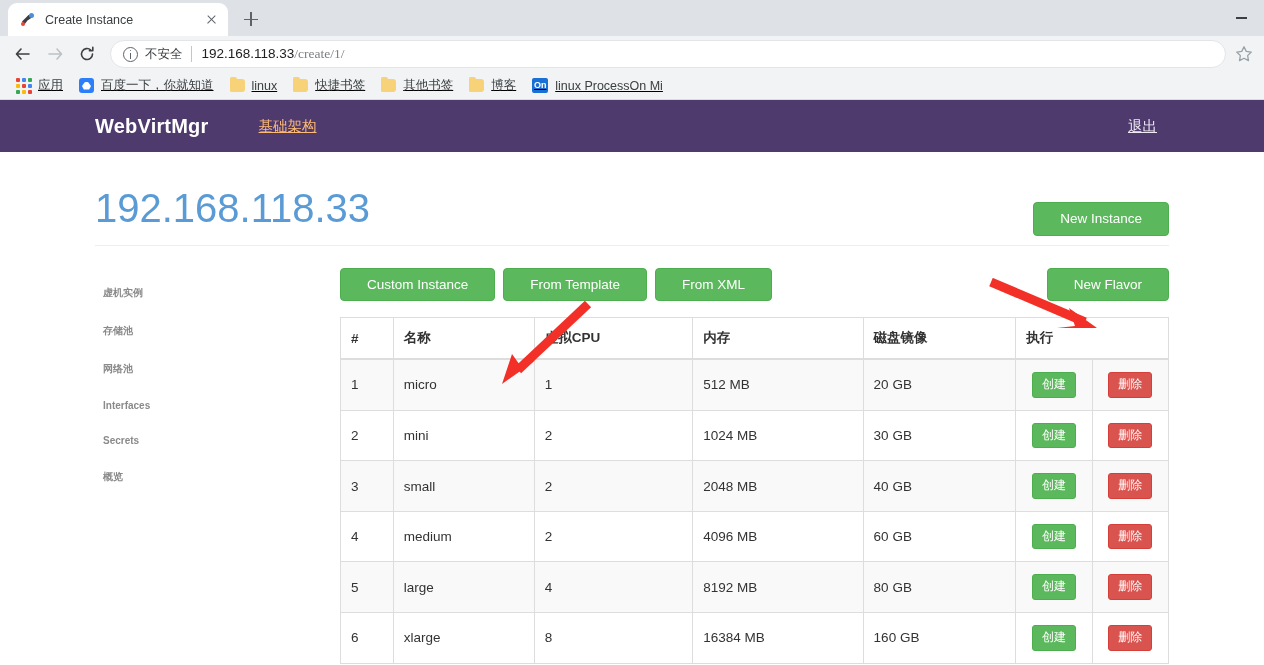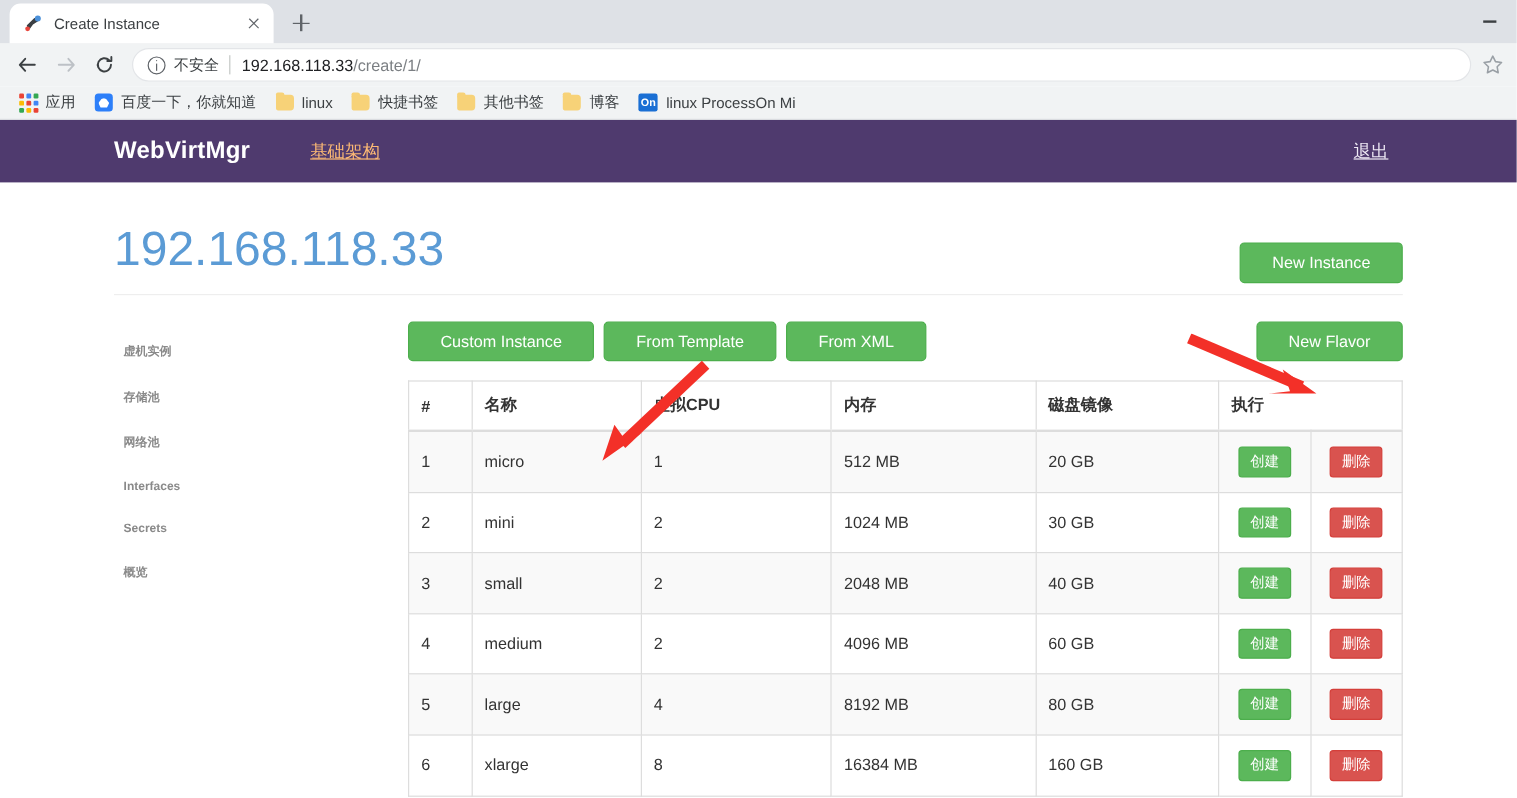--- a/index.html
+++ b/index.html
@@ -147,7 +147,7 @@
     width: 1px; height: 16px; background: #c4c7c5; margin-right: 10px;
   }
   .omni-url { font-size: 13.5px; color: #202124; white-space: nowrap; }
-  .omni-url .dim { color: #7b7f83; }
+  .omni-url .dim { color: #7b7f83; font-family: Liberation Serif, serif; }
   .star-icon { width: 20px; height: 20px; flex: 0 0 20px; margin-right: 2px; }
 
   .bookmarks-bar {

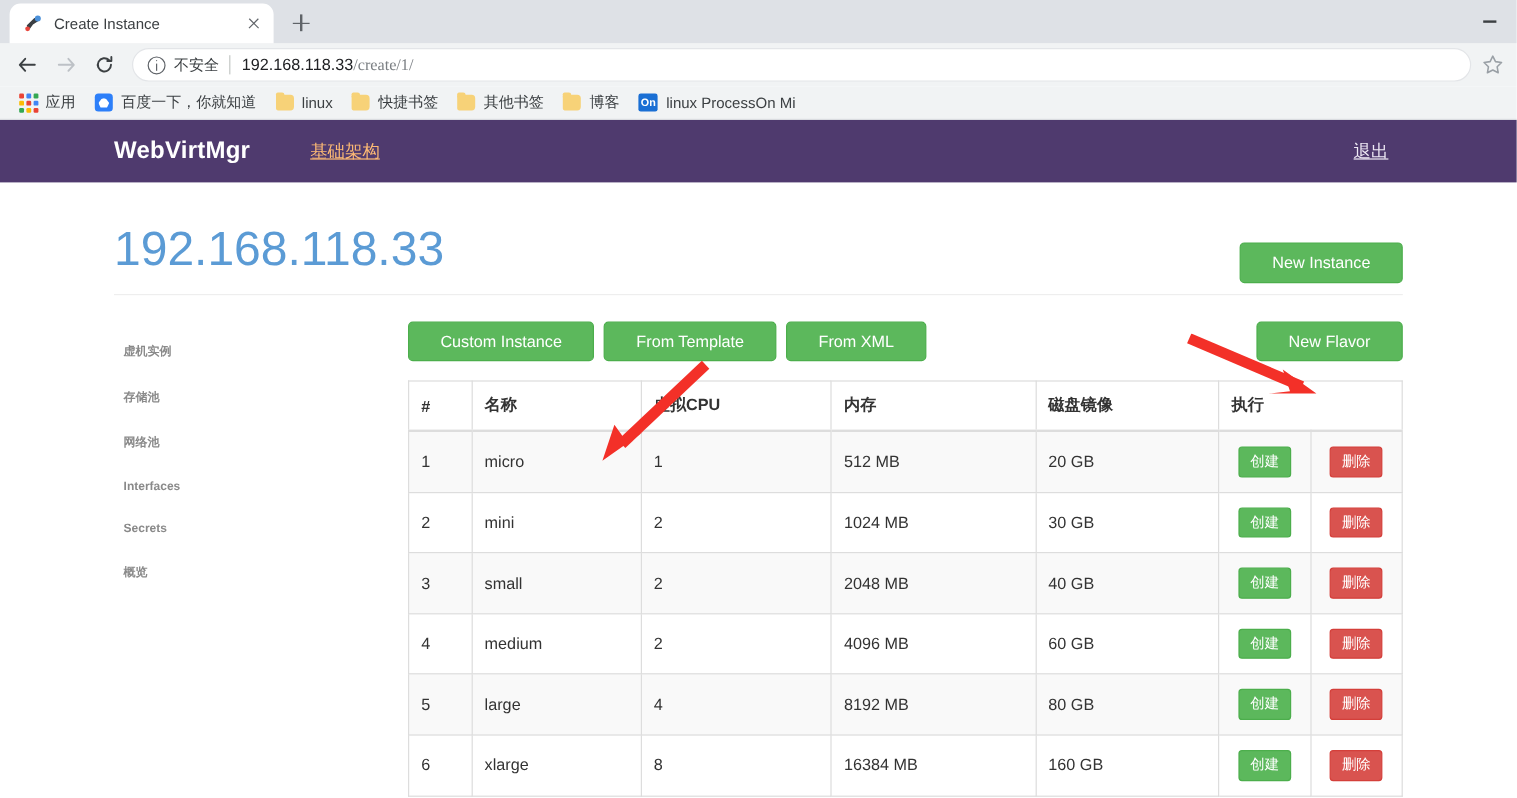--- a/index.html
+++ b/index.html
@@ -158,6 +158,7 @@
     padding: 0 8px;
     border-bottom: 1px solid #dadce0;
     overflow: hidden;
+    text-decoration: underline;
   }
   .bm {
     display: flex; align-items: center;

